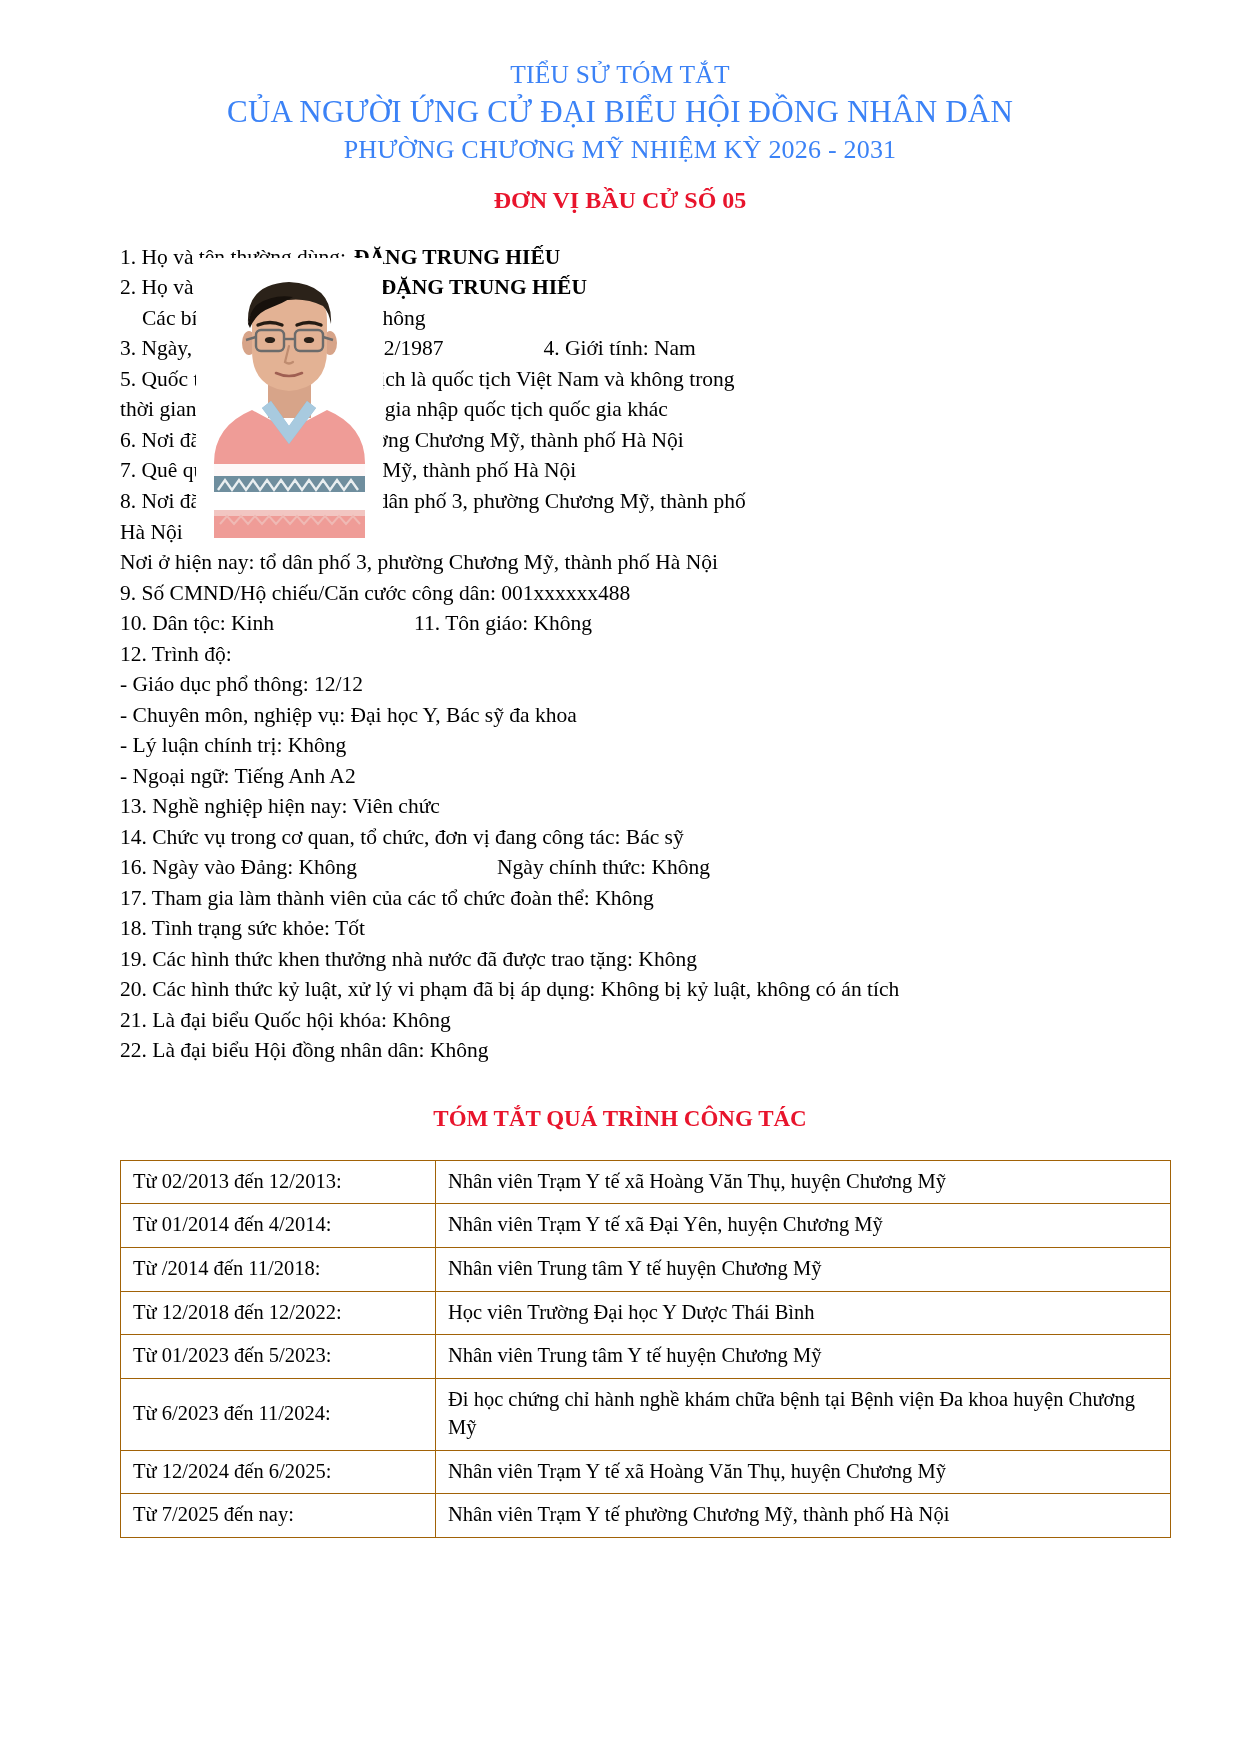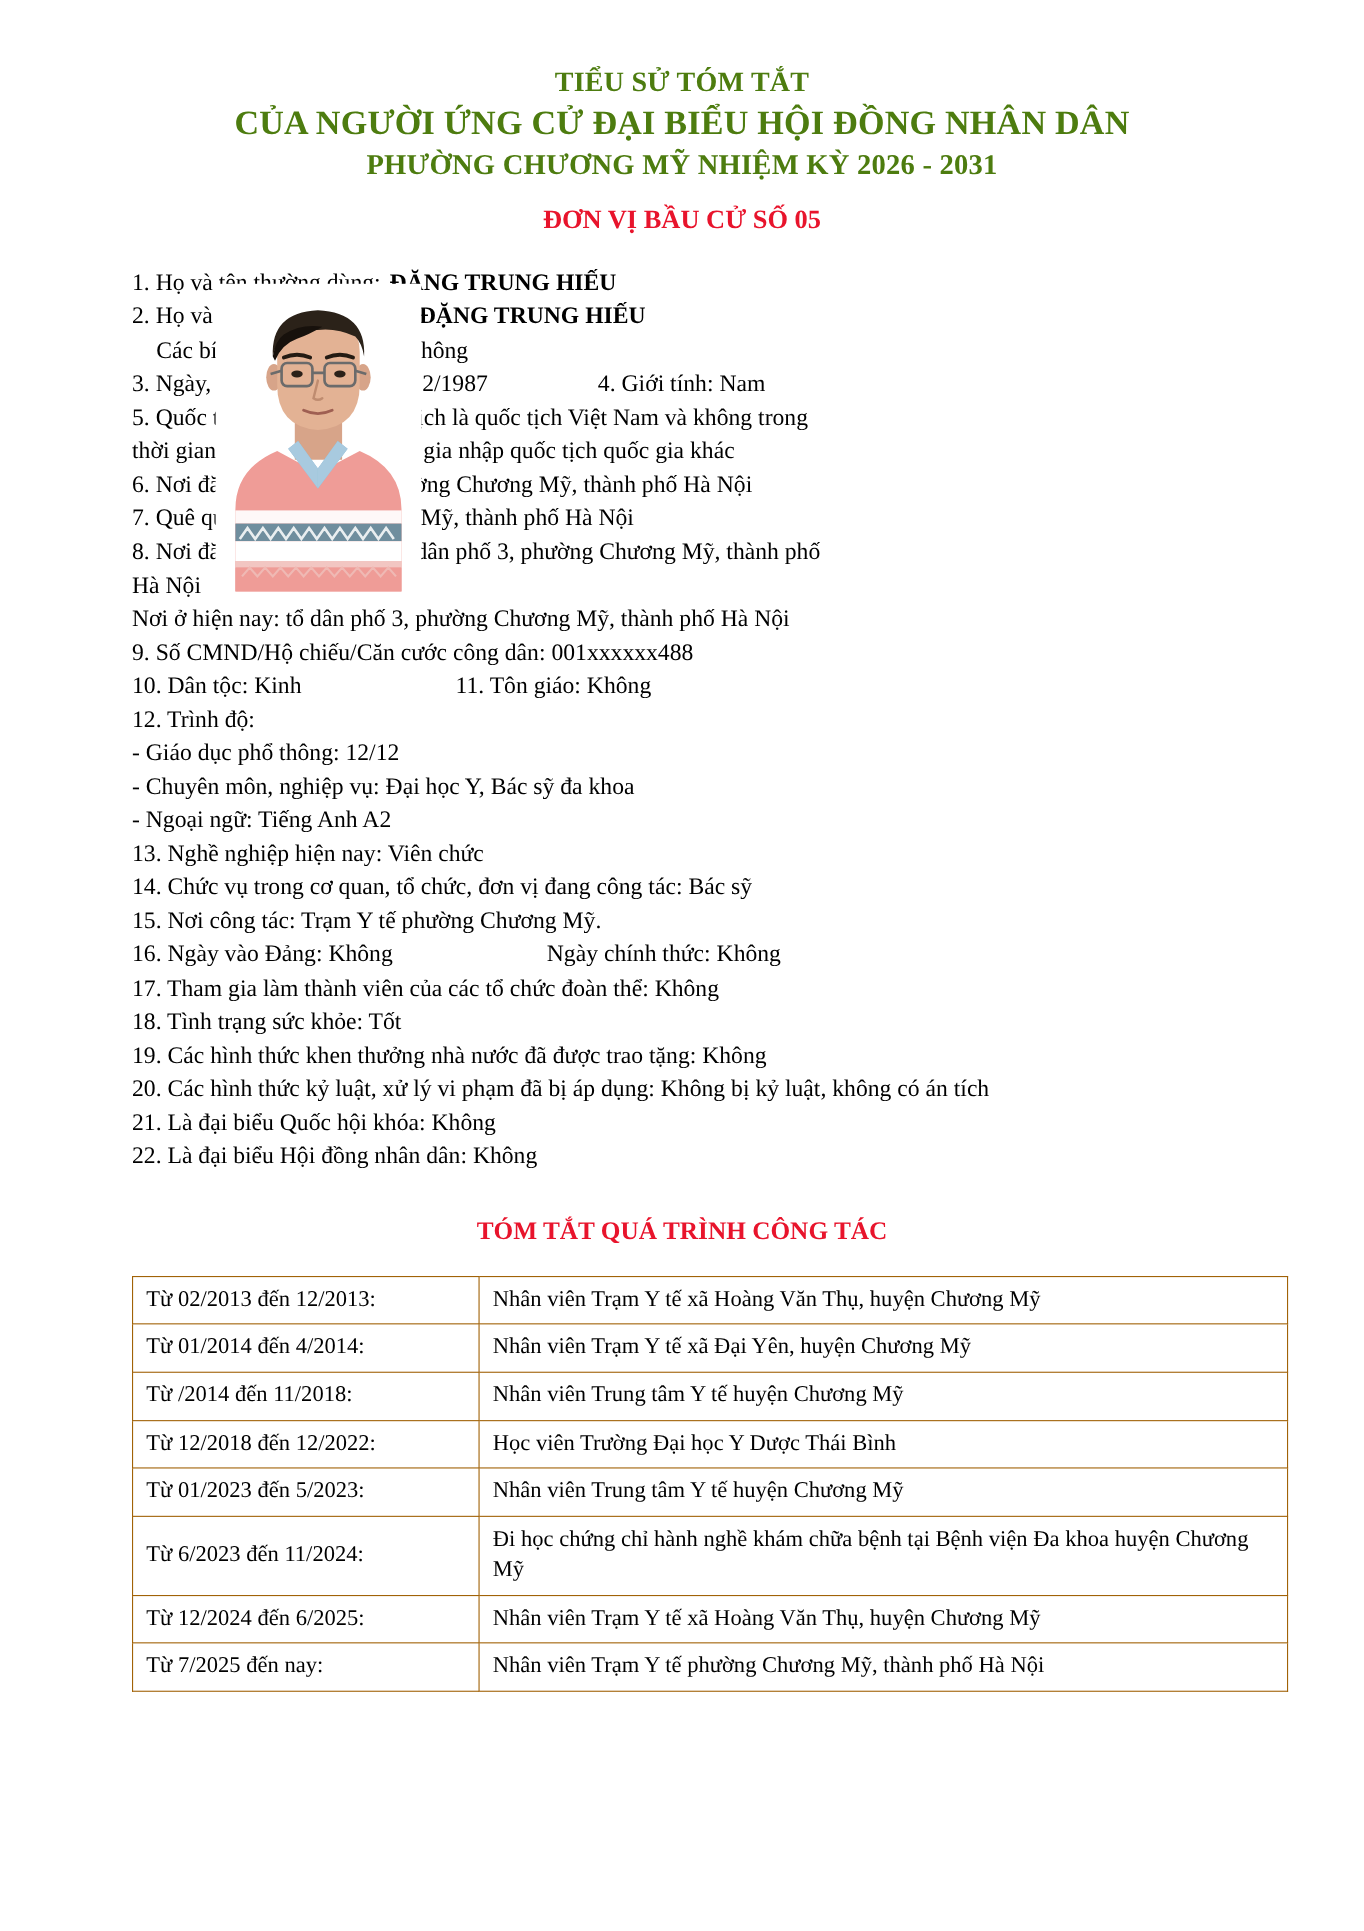--- a/index.html
+++ b/index.html
@@ -25,8 +25,8 @@
   
   .title-block {
     text-align: center;
-    color: #4d7c0f;
-    font-weight: bold;
+    color: #3b82f6;
+    font-weight: normal;
     line-height: 1.32;
   }
   .title-line {

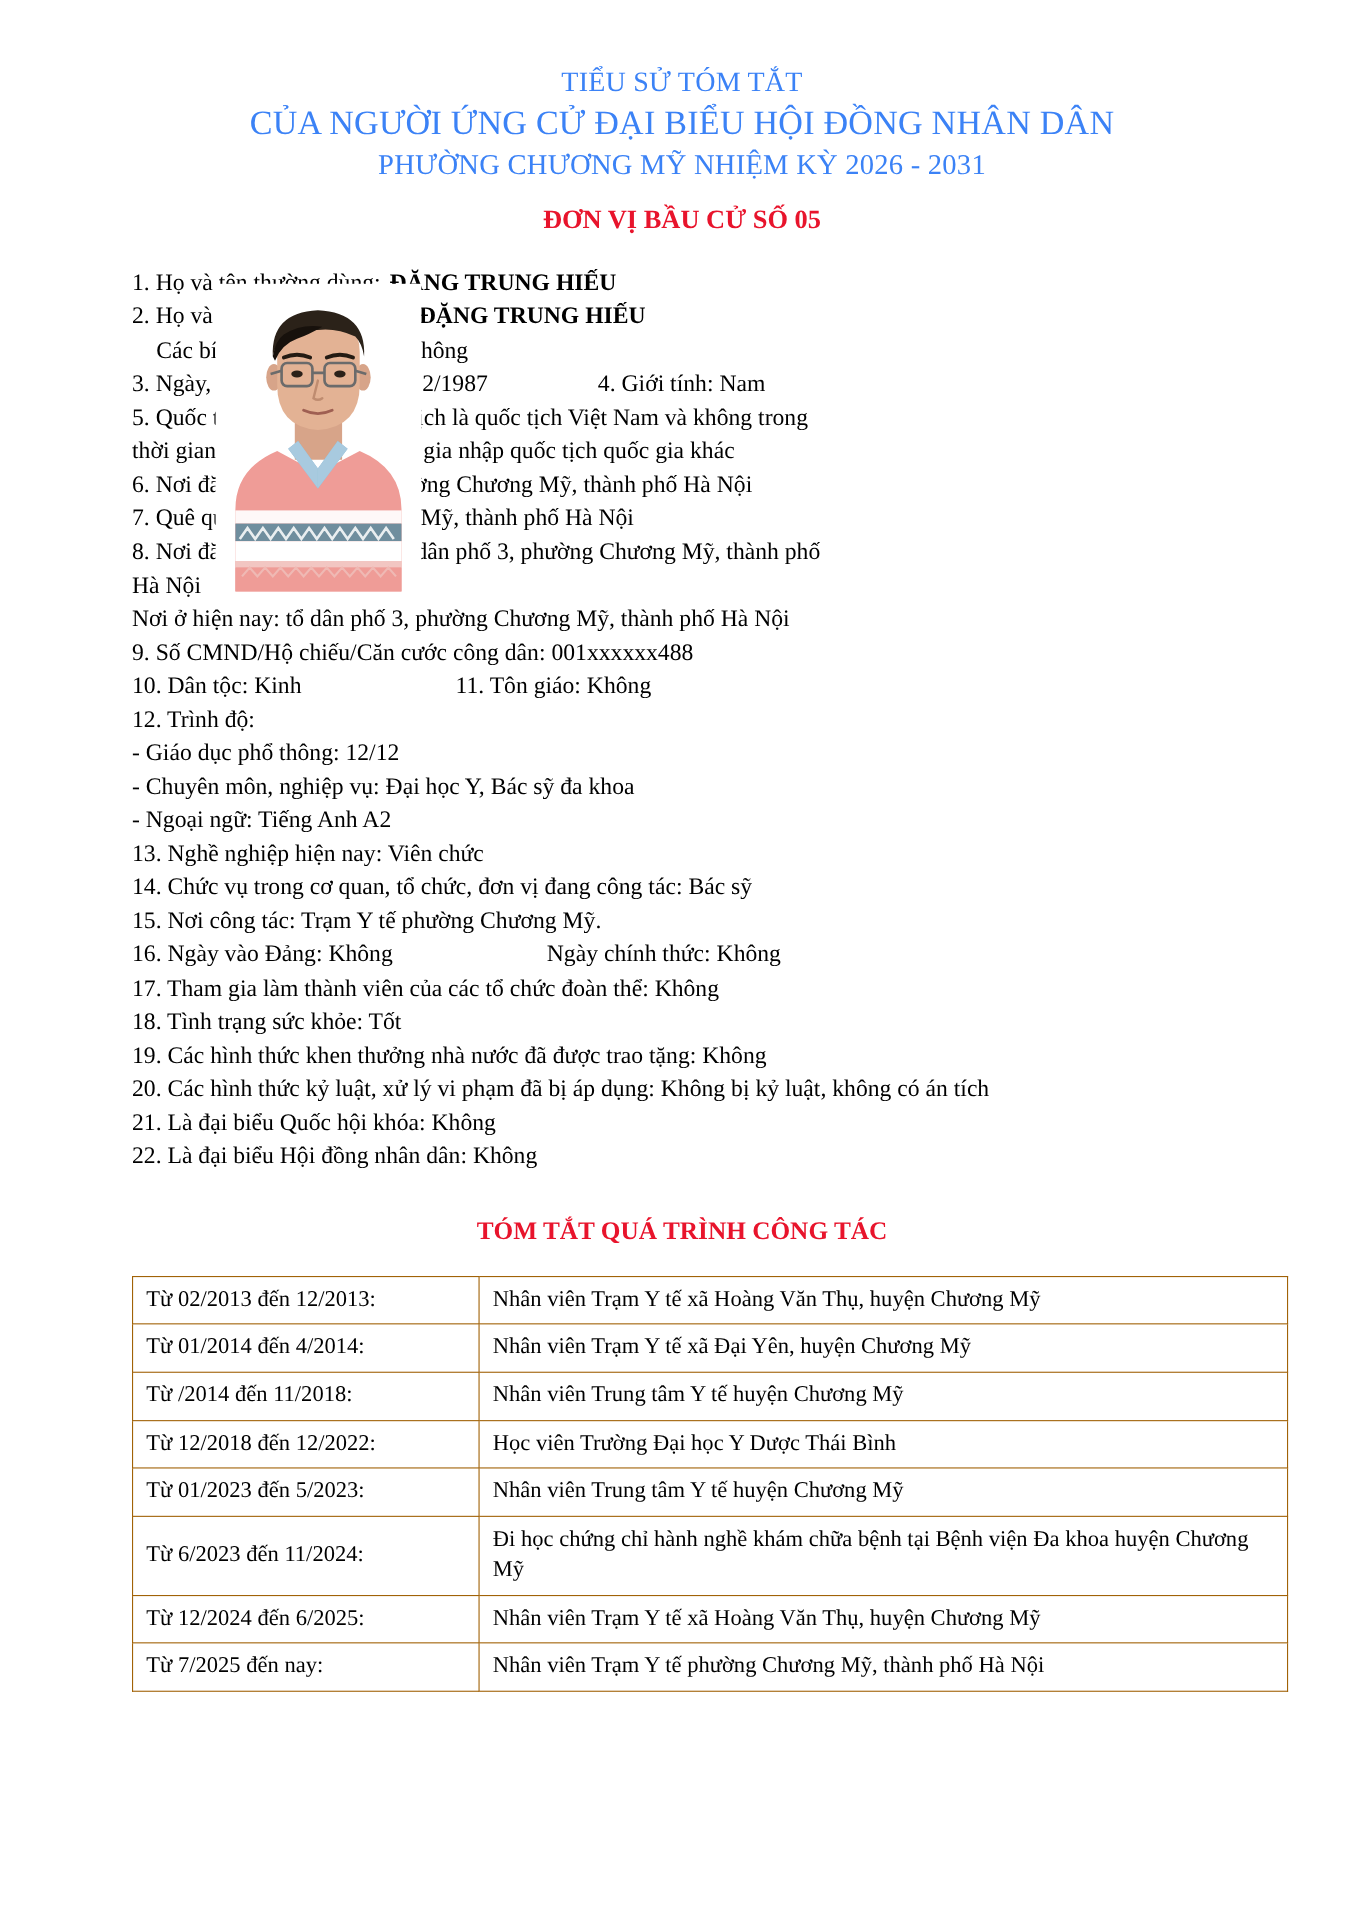--- a/index.html
+++ b/index.html
@@ -231,6 +231,7 @@
     <div class="row indent-full">12. Trình độ:</div>
     <div class="row sub-item">- Giáo dục phổ thông: 12/12</div>
     <div class="row sub-item">- Chuyên môn, nghiệp vụ: Đại học Y, Bác sỹ đa khoa</div>
+    <div class="row sub-item">- Lý luận chính trị: Không</div>
     <div class="row sub-item">- Ngoại ngữ: Tiếng Anh A2</div>
 
     <div class="row indent-full">13. Nghề nghiệp hiện nay: Viên chức</div>

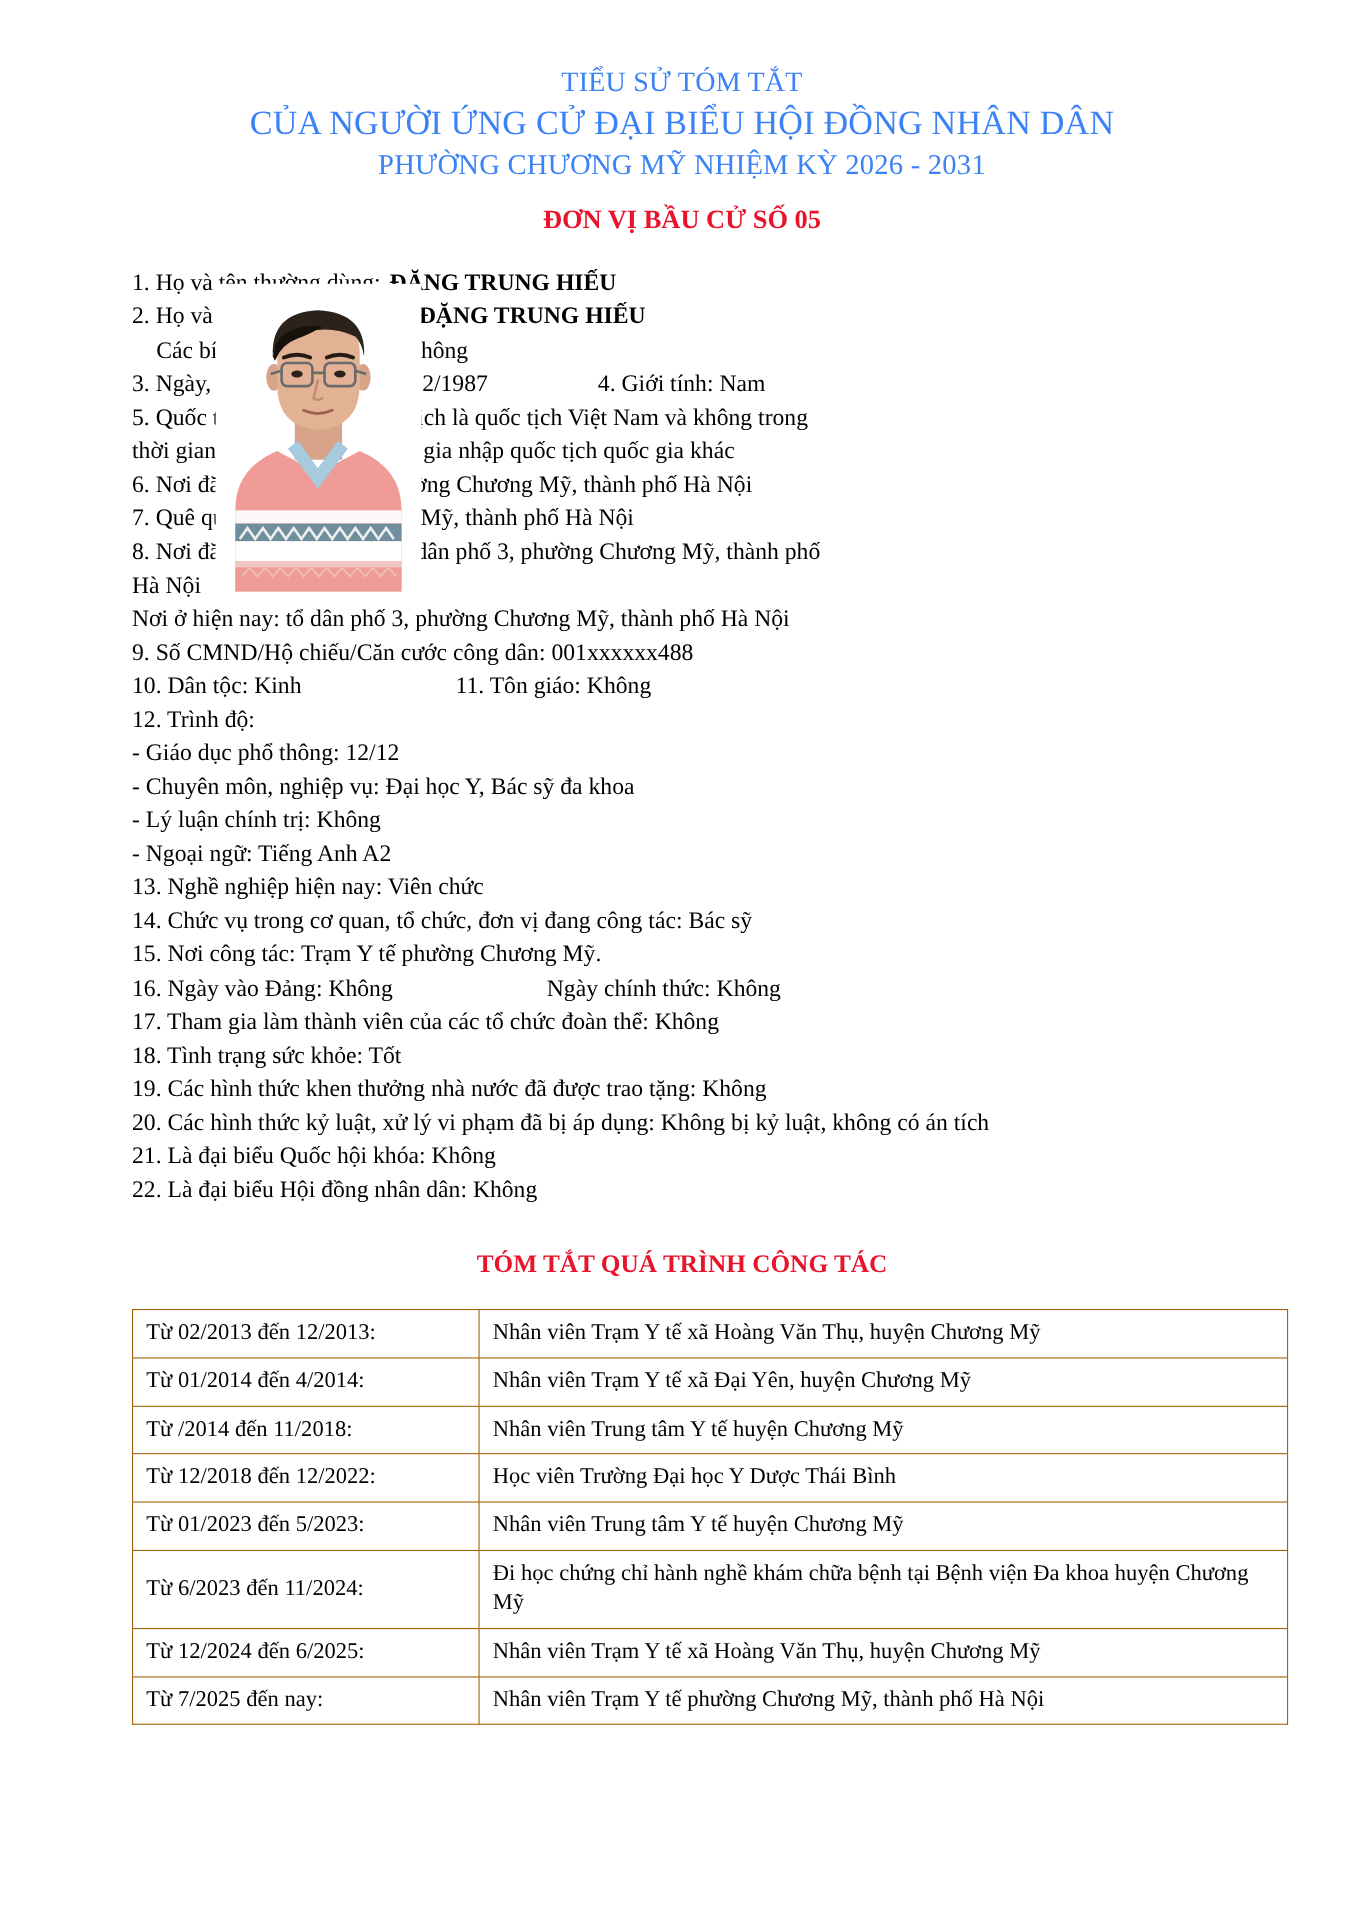--- a/index.html
+++ b/index.html
@@ -236,7 +236,6 @@
 
     <div class="row indent-full">13. Nghề nghiệp hiện nay: Viên chức</div>
     <div class="row indent-full">14. Chức vụ trong cơ quan, tổ chức, đơn vị đang công tác: Bác sỹ</div>
-    <div class="row indent-full">15. Nơi công tác: Trạm Y tế phường Chương Mỹ.</div>
 
     <div class="row indent-full">
       <span>16. Ngày vào Đảng:</span>&nbsp;<span>Không</span><span class="gap-tab-wide"></span><span>Ngày chính thức:</span>&nbsp;<span>Không</span>

